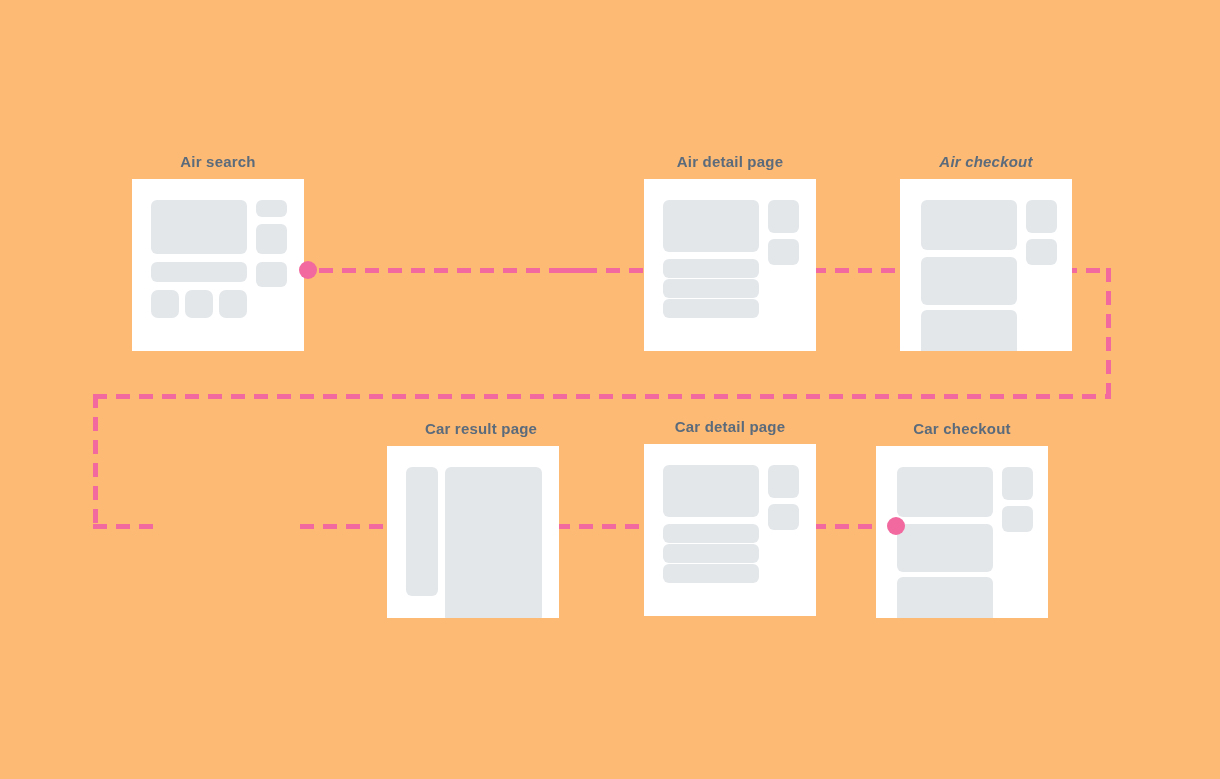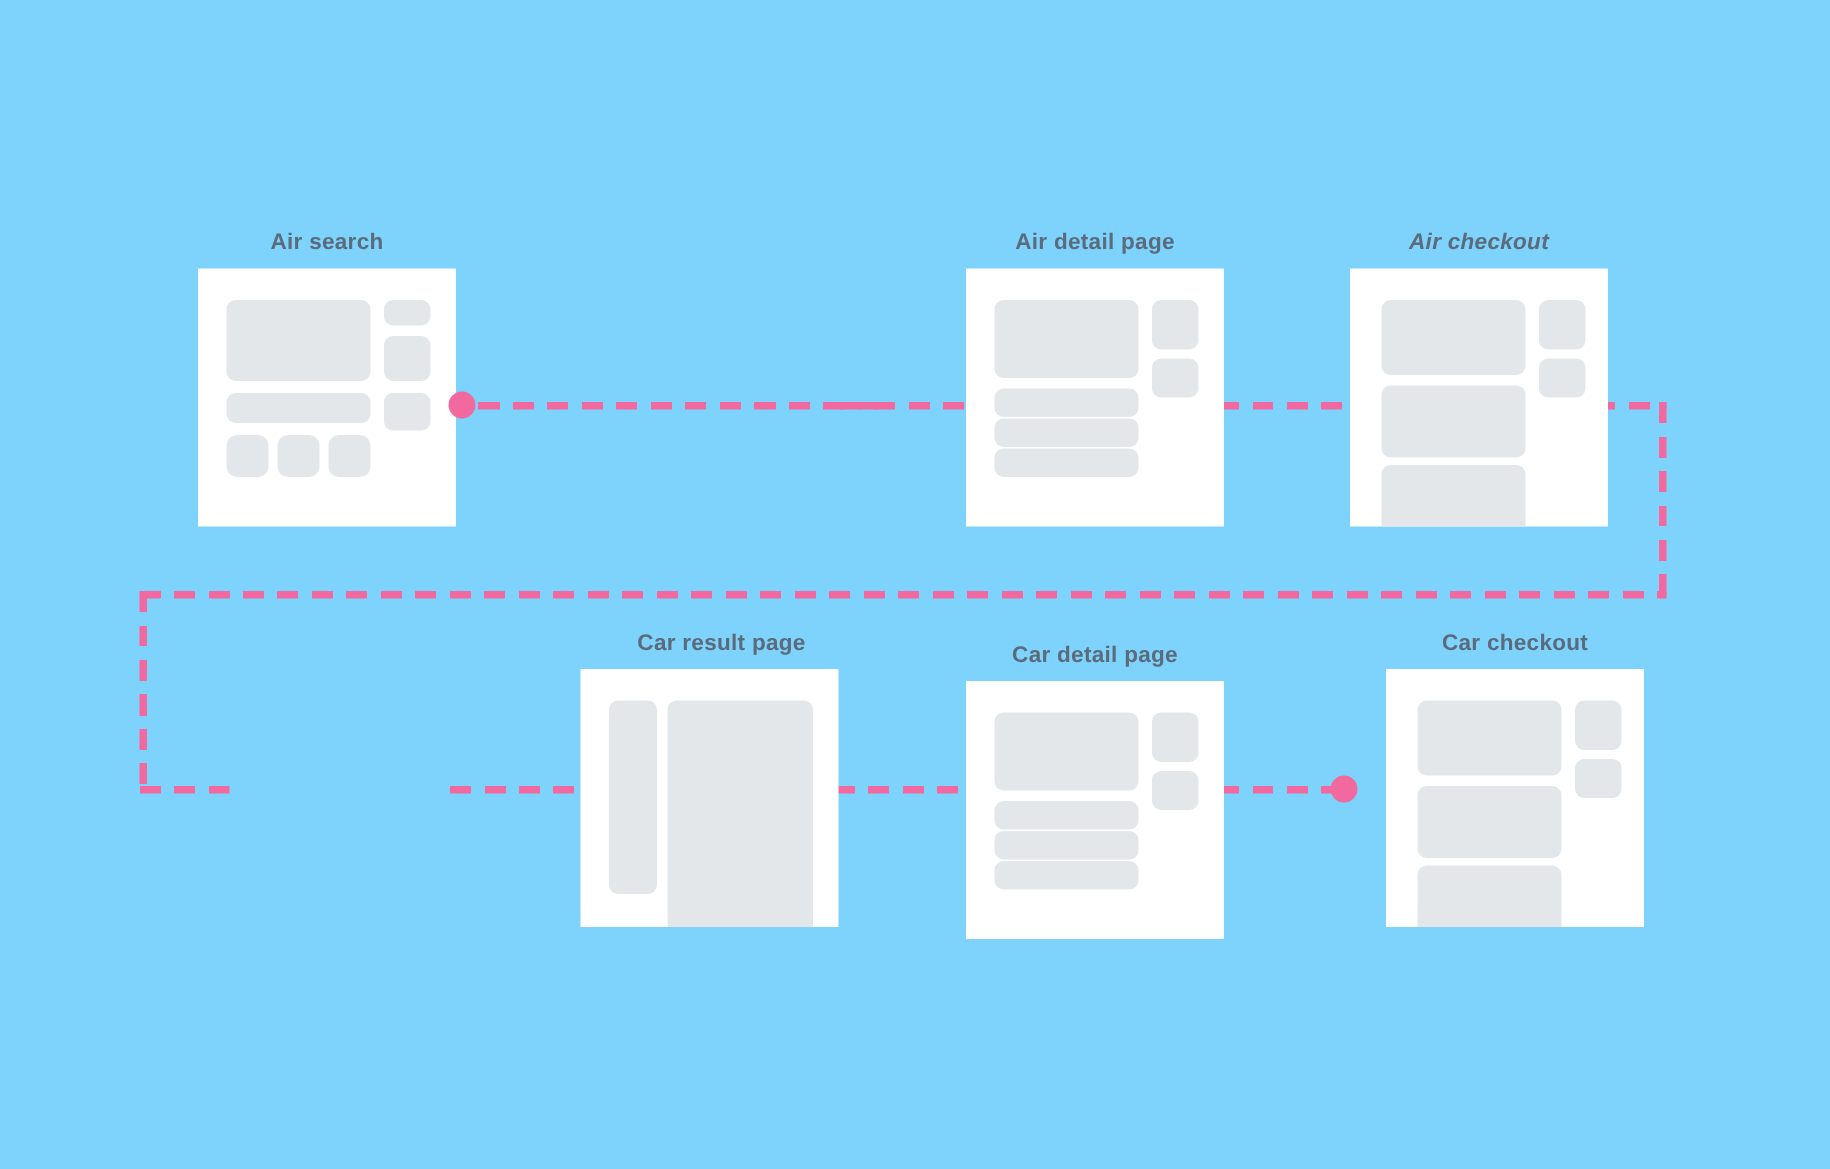--- a/index.html
+++ b/index.html
@@ -14,7 +14,7 @@
     position: relative;
     width: 1220px;
     height: 779px;
-    background: #7dd3fc;
+    background: #fdba74;
     overflow: hidden;
   }
 

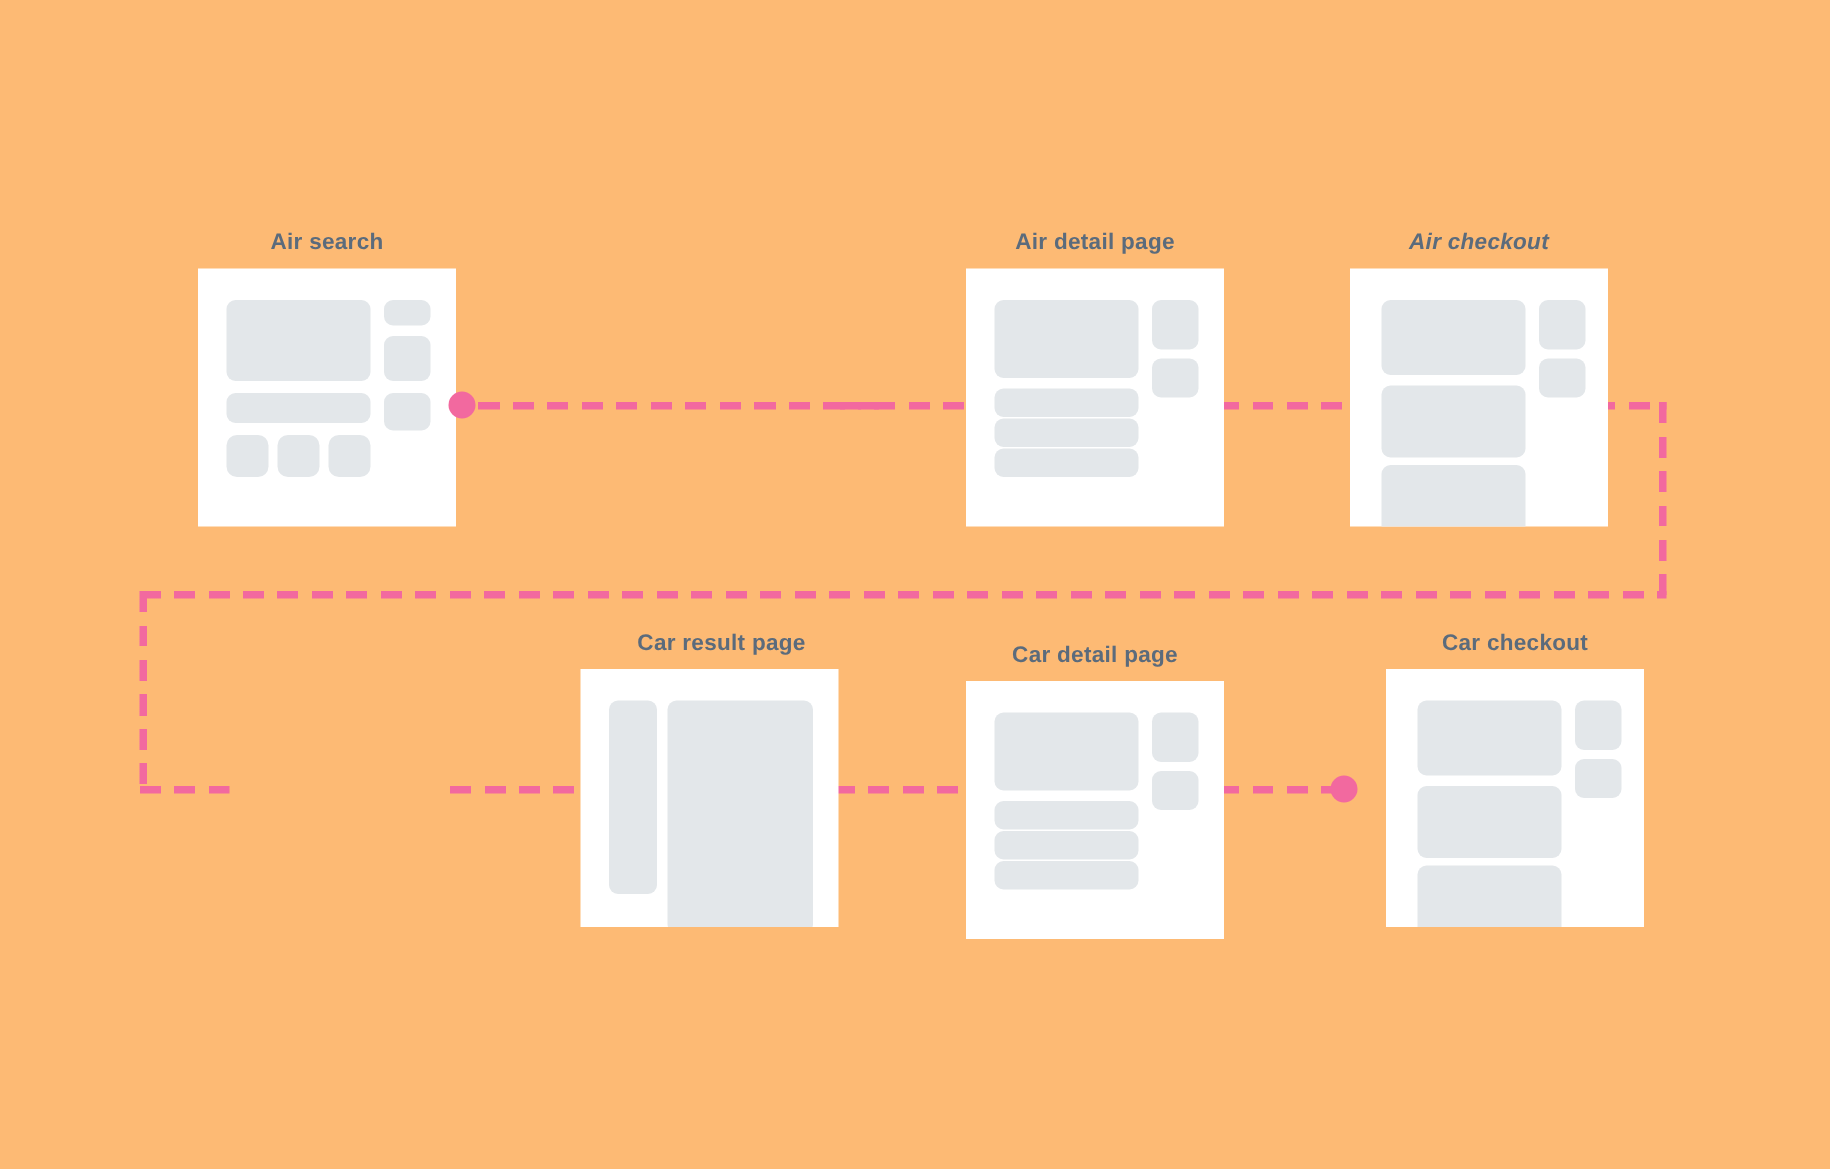--- a/index.html
+++ b/index.html
@@ -156,7 +156,7 @@
     </div>
   </div>
 
-  <div class="node" style="left:644px; top:454px; width:172px; height:172px;">
+  <div class="node" style="left:644px; top:444px; width:172px; height:172px;">
     <div class="node-label">Car detail page</div>
     <div class="card" style="left:0; top:0; width:172px; height:172px;">
       <div class="blk" style="left:19px; top:21px; width:96px; height:52px;"></div>

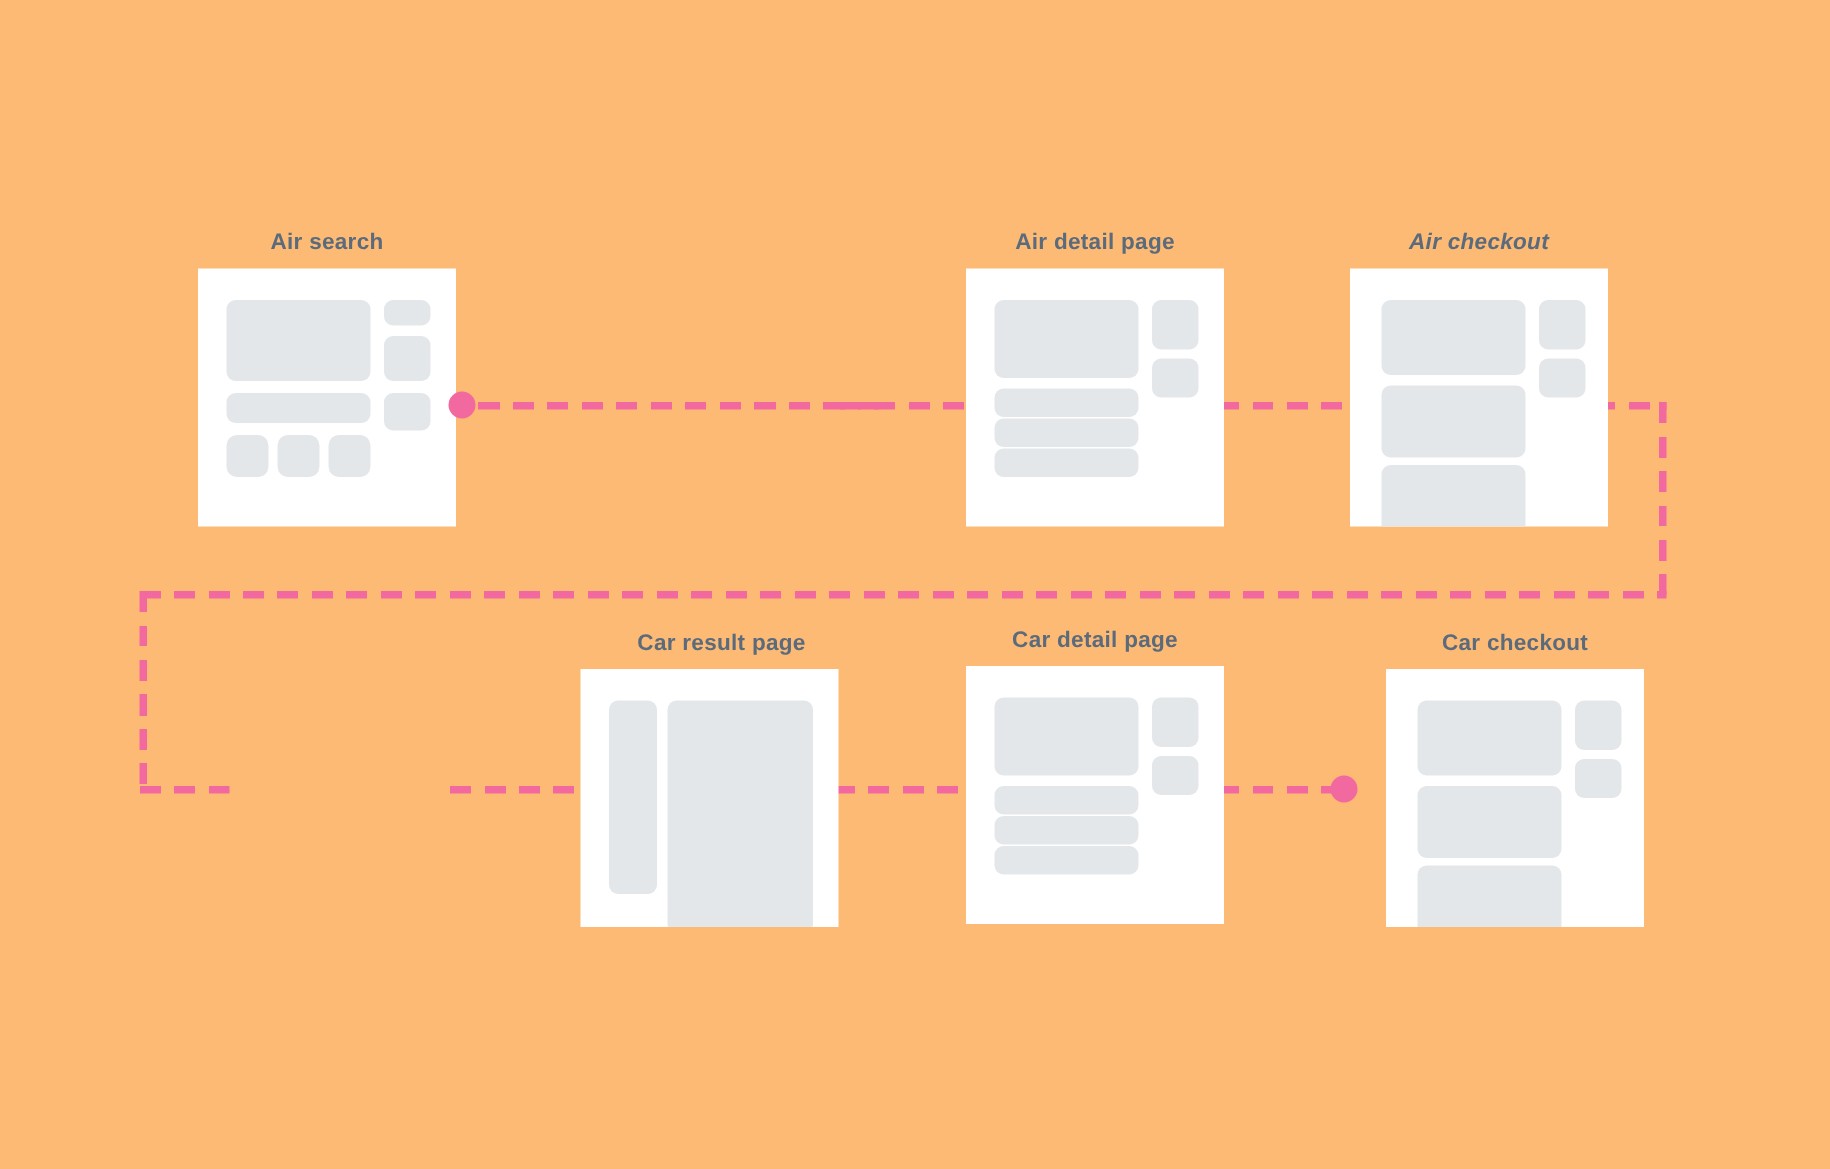--- a/index.html
+++ b/index.html
@@ -168,7 +168,7 @@
     </div>
   </div>
 
-  <div class="node" style="left:924px; top:446px; width:172px; height:172px;">
+  <div class="node" style="left:876px; top:446px; width:172px; height:172px;">
     <div class="node-label">Car checkout</div>
     <div class="card" style="left:0; top:0; width:172px; height:172px;">
       <div class="blk" style="left:21px; top:21px; width:96px; height:50px;"></div>

